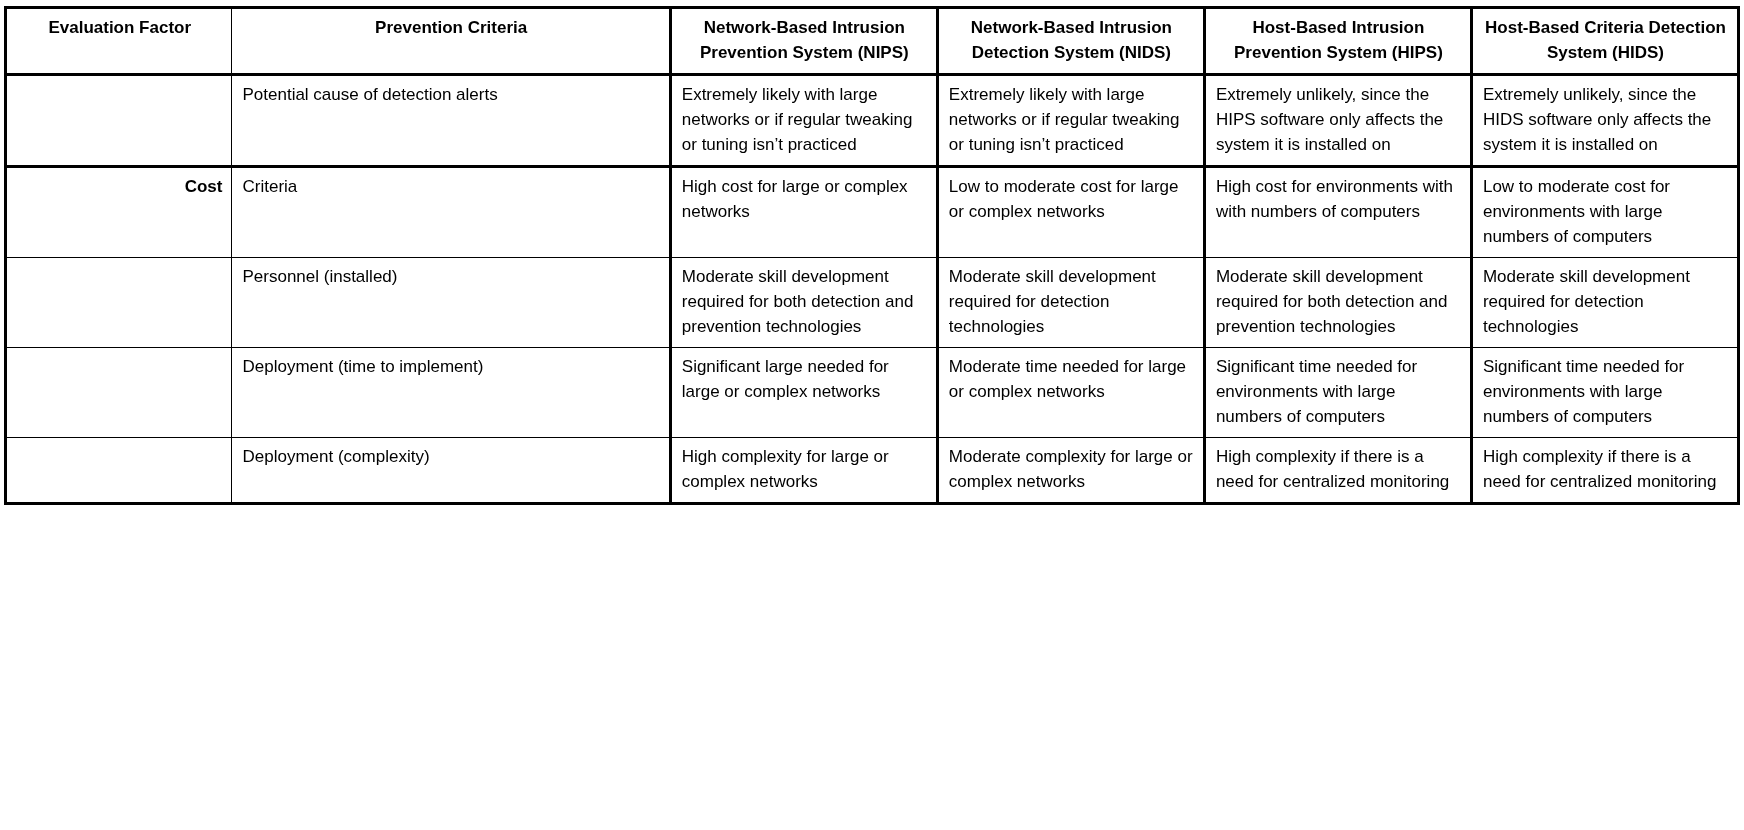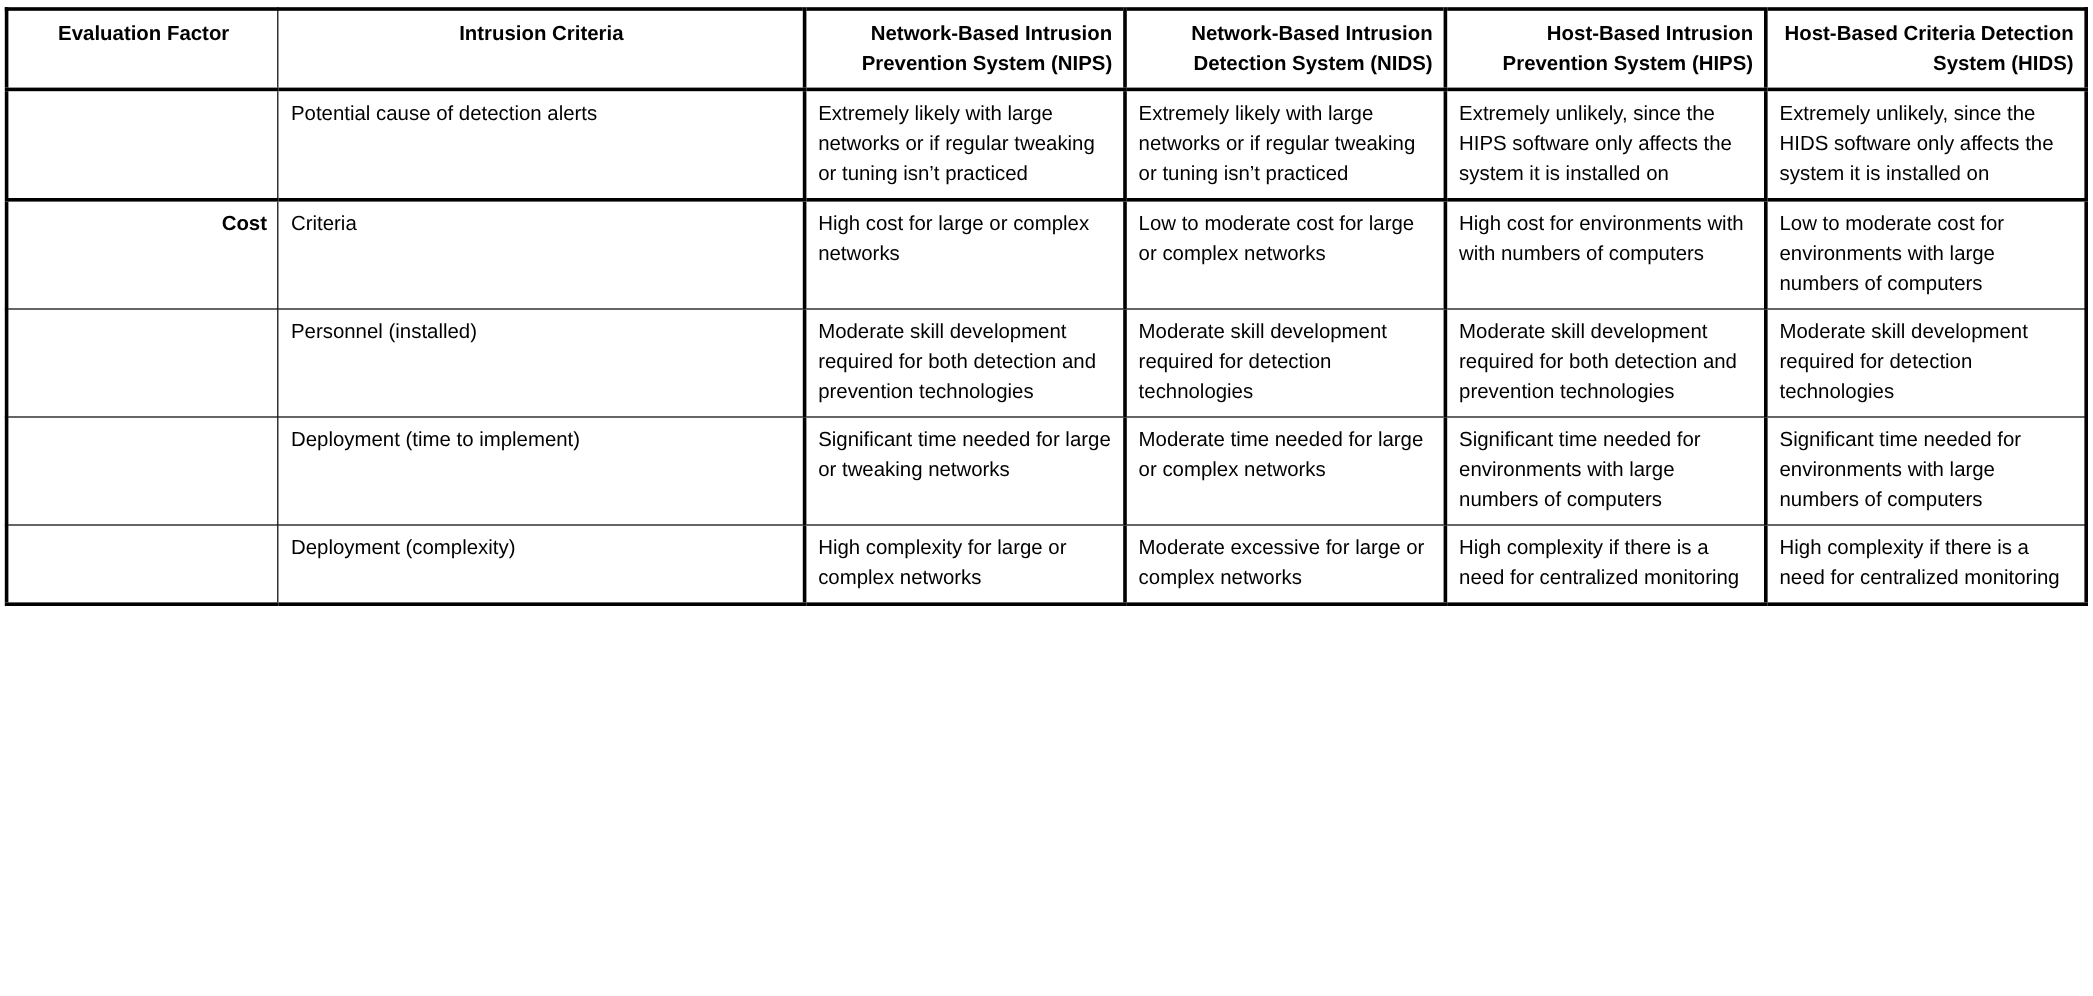--- a/index.html
+++ b/index.html
@@ -108,7 +108,7 @@
     <thead>
       <tr>
         <th class="hdr-factor first-col">Evaluation Factor</th>
-        <th class="hdr-criteria">Intrusion Criteria</th>
+        <th class="hdr-criteria">Prevention Criteria</th>
         <th class="sep-left">Network-Based Intrusion Prevention System (NIPS)</th>
         <th class="sep-left">Network-Based Intrusion Detection System (NIDS)</th>
         <th class="sep-left">Host-Based Intrusion Prevention System (HIPS)</th>

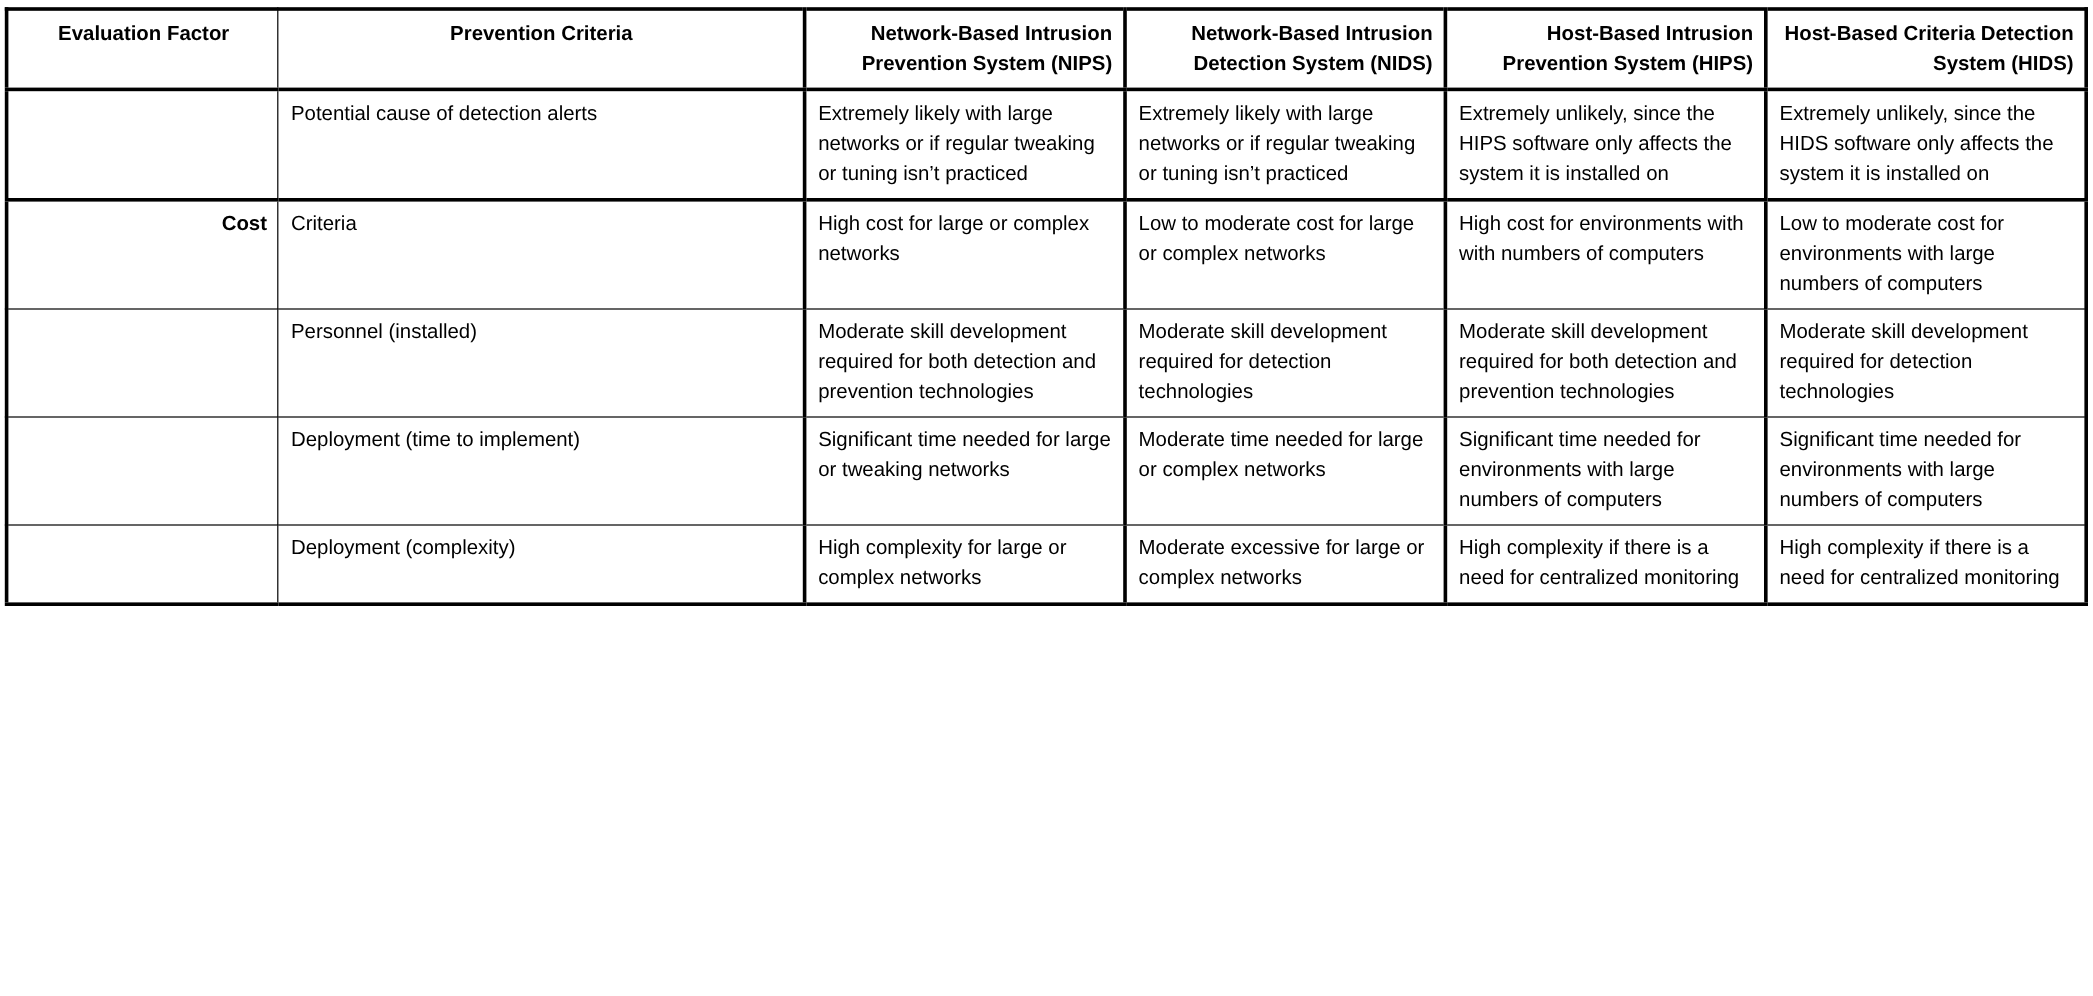--- a/index.html
+++ b/index.html
@@ -47,7 +47,7 @@
   thead th {
     background: #f2f2f2;
     font-weight: bold;
-    text-align: right;
+    text-align: center;
     vertical-align: middle;
     border-bottom: 3px solid #000000 !important;
     padding: 8px 8px;

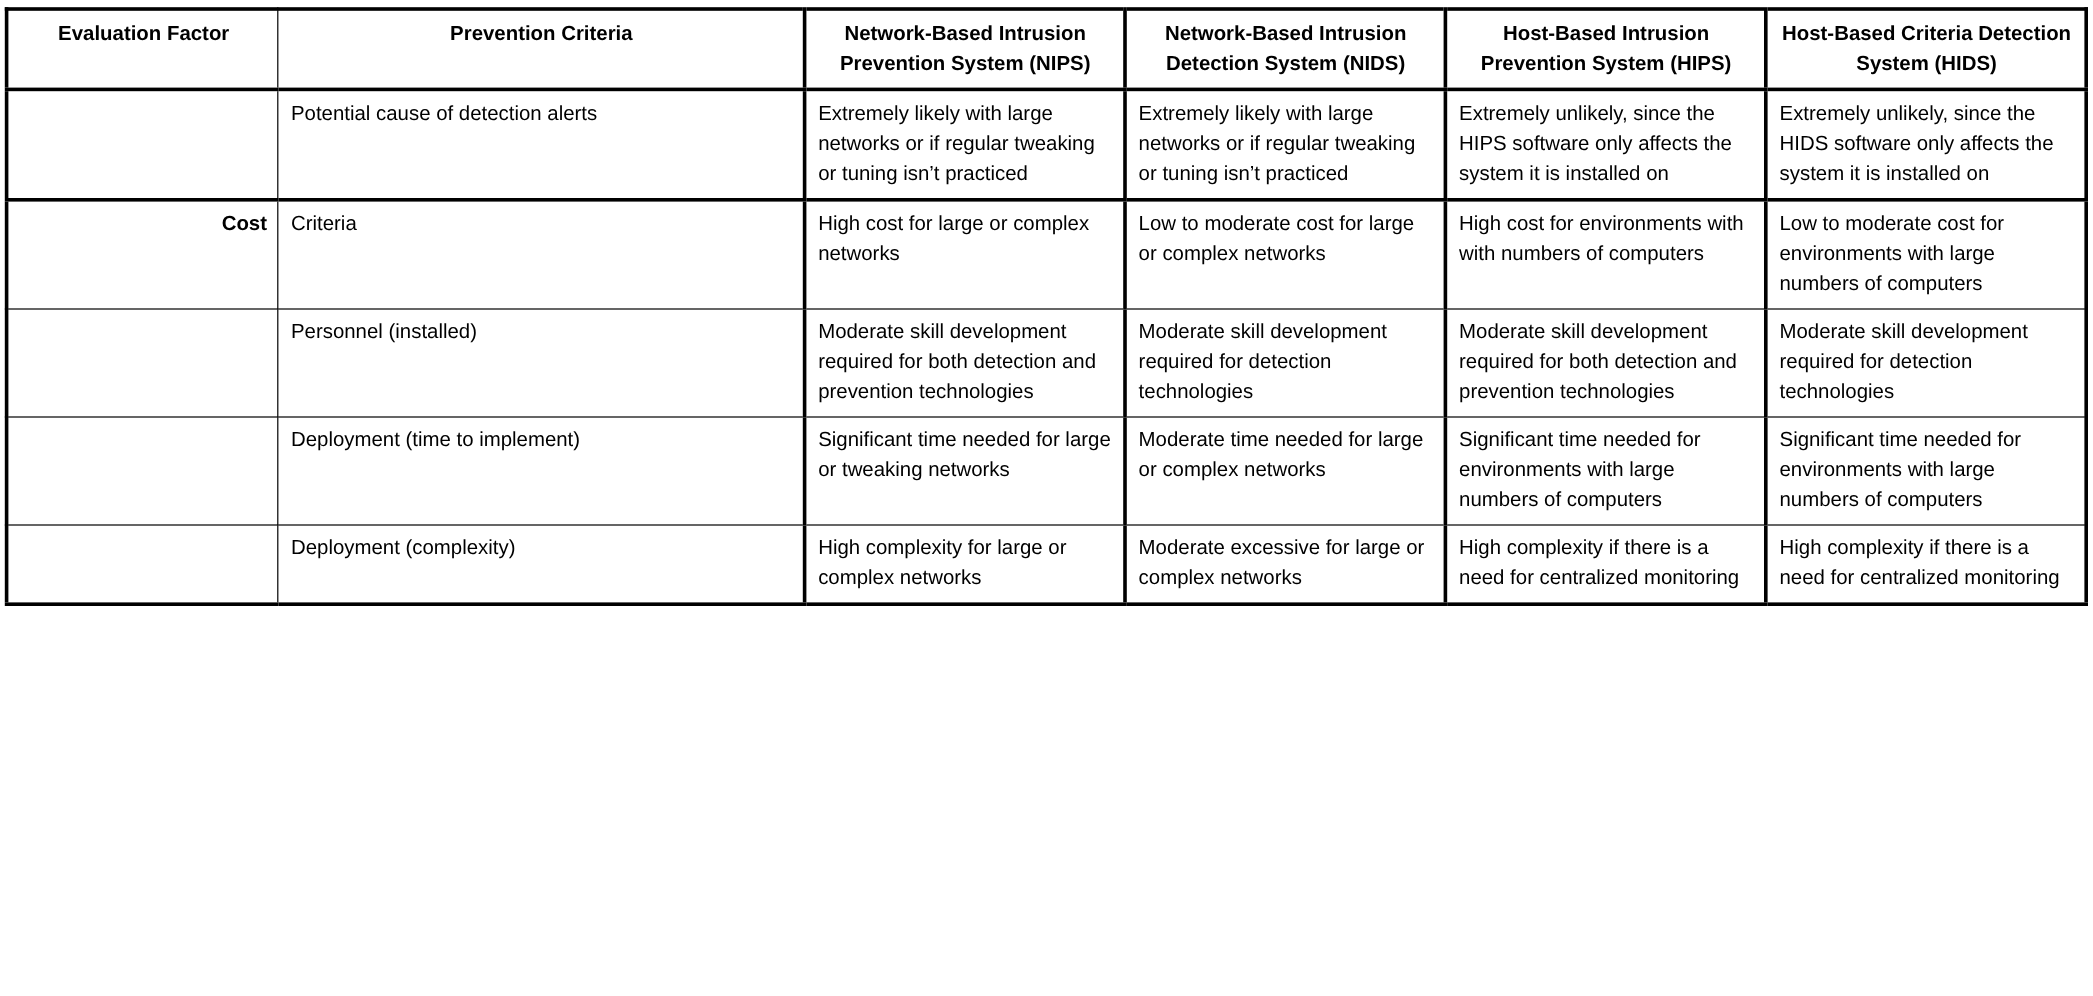--- a/index.html
+++ b/index.html
@@ -143,7 +143,7 @@
       <tr>
         <td class="factor-cell first-col"></td>
         <td>Deployment (time to implement)</td>
-        <td class="sep-left">Significant time needed for large or tweaking networks</td>
+        <td class="sep-left">Significant large needed for large or complex networks</td>
         <td class="sep-left">Moderate time needed for large or complex networks</td>
         <td class="sep-left">Significant time needed for environments with large numbers of computers</td>
         <td class="sep-left last-col">Significant time needed for environments with large numbers of computers</td>

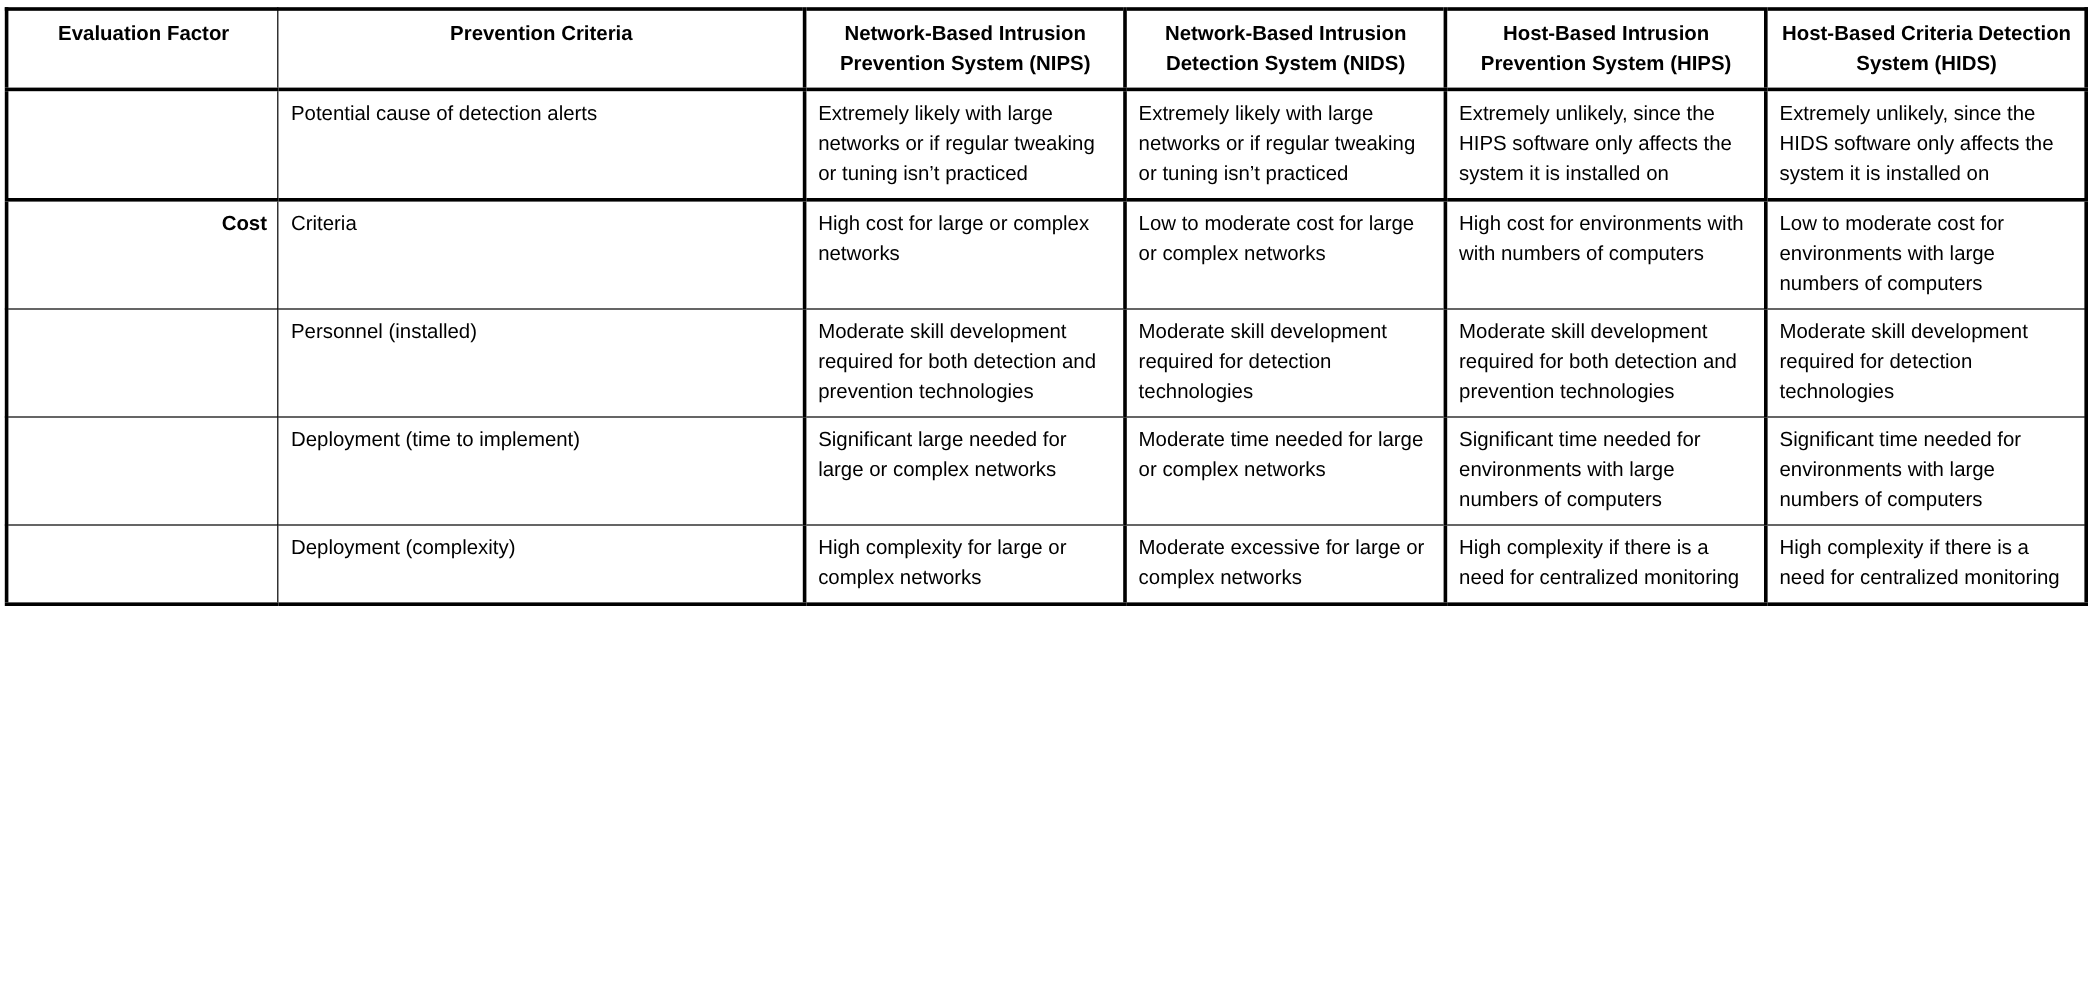--- a/index.html
+++ b/index.html
@@ -152,7 +152,7 @@
         <td class="factor-cell first-col"></td>
         <td>Deployment (complexity)</td>
         <td class="sep-left">High complexity for large or complex networks</td>
-        <td class="sep-left">Moderate excessive for large or complex networks</td>
+        <td class="sep-left">Moderate complexity for large or complex networks</td>
         <td class="sep-left">High complexity if there is a need for centralized monitoring</td>
         <td class="sep-left last-col">High complexity if there is a need for centralized monitoring</td>
       </tr>

